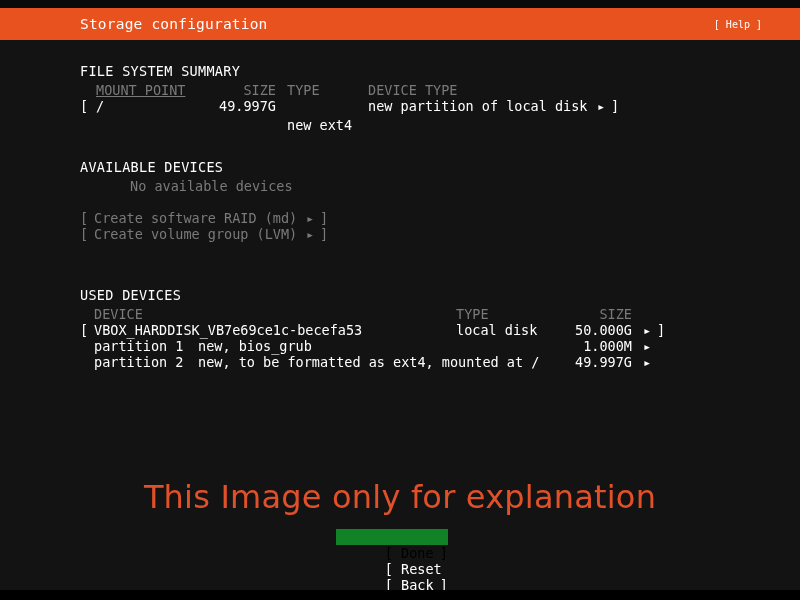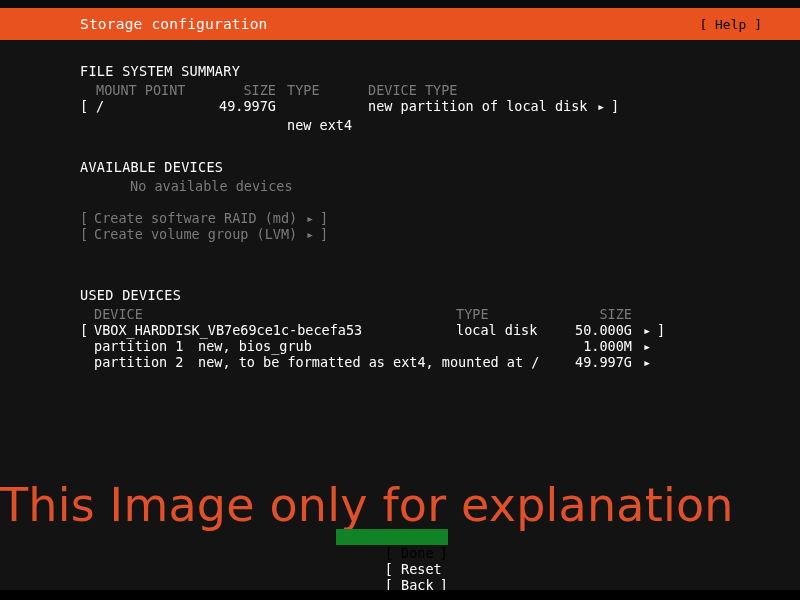--- a/index.html
+++ b/index.html
@@ -55,8 +55,8 @@
     white-space: pre;
   }
   .header-help {
-    font-size: 13px;
-    color: #000000;
+    font-size: 10px;
+    color: #ffffff;
     white-space: pre;
   }
 

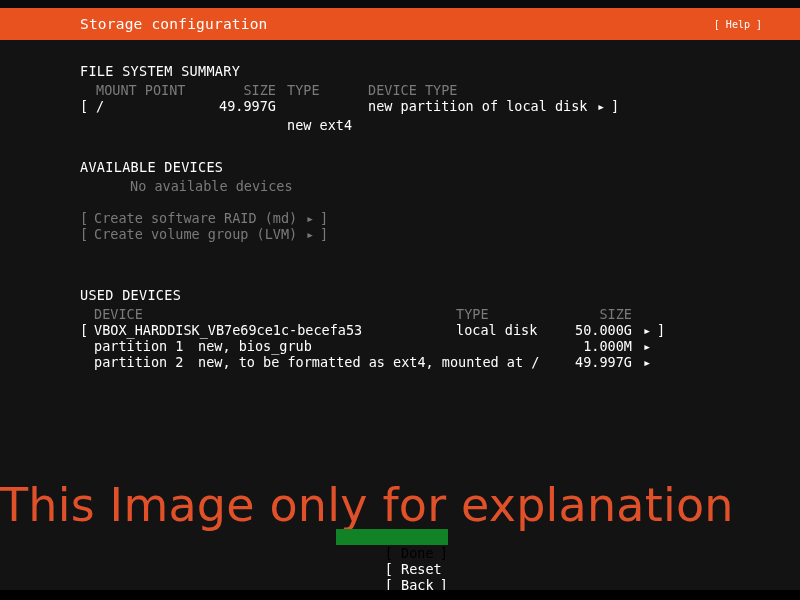--- a/index.html
+++ b/index.html
@@ -140,7 +140,7 @@
 
     <div class="row section-title" style="left:80px; top:10px;">FILE SYSTEM SUMMARY</div>
 
-    <div class="row dim" style="left:96px; top:42px;">MOUNT POINT</div>
+    <div class="row dim" style="left:96px; top:42px;text-decoration:underline;">MOUNT POINT</div>
     <div class="row dim right" style="left:190px; top:42px; width:86px;">SIZE</div>
     <div class="row dim" style="left:287px; top:42px;">TYPE</div>
     <div class="row dim" style="left:368px; top:42px;">DEVICE TYPE</div>

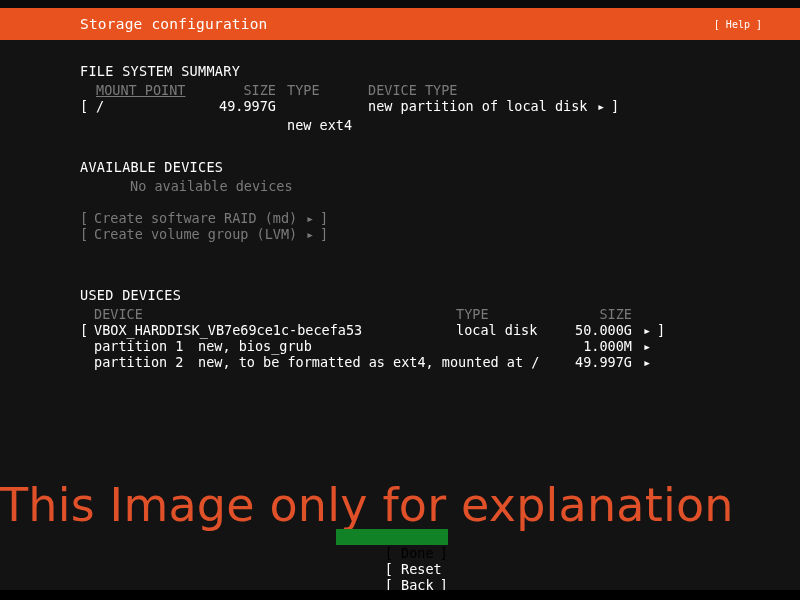--- a/index.html
+++ b/index.html
@@ -91,10 +91,10 @@
     position: absolute;
     left: 0;
     top: 478px;
-    width: 671px;
+    width: 800px;
     text-align: center;
     font-family: "DejaVu Sans", "Liberation Sans", sans-serif;
-    font-size: 46px;
+    font-size: 32px;
     color: #e0512a;
     letter-spacing: 0.2px;
     white-space: pre;

